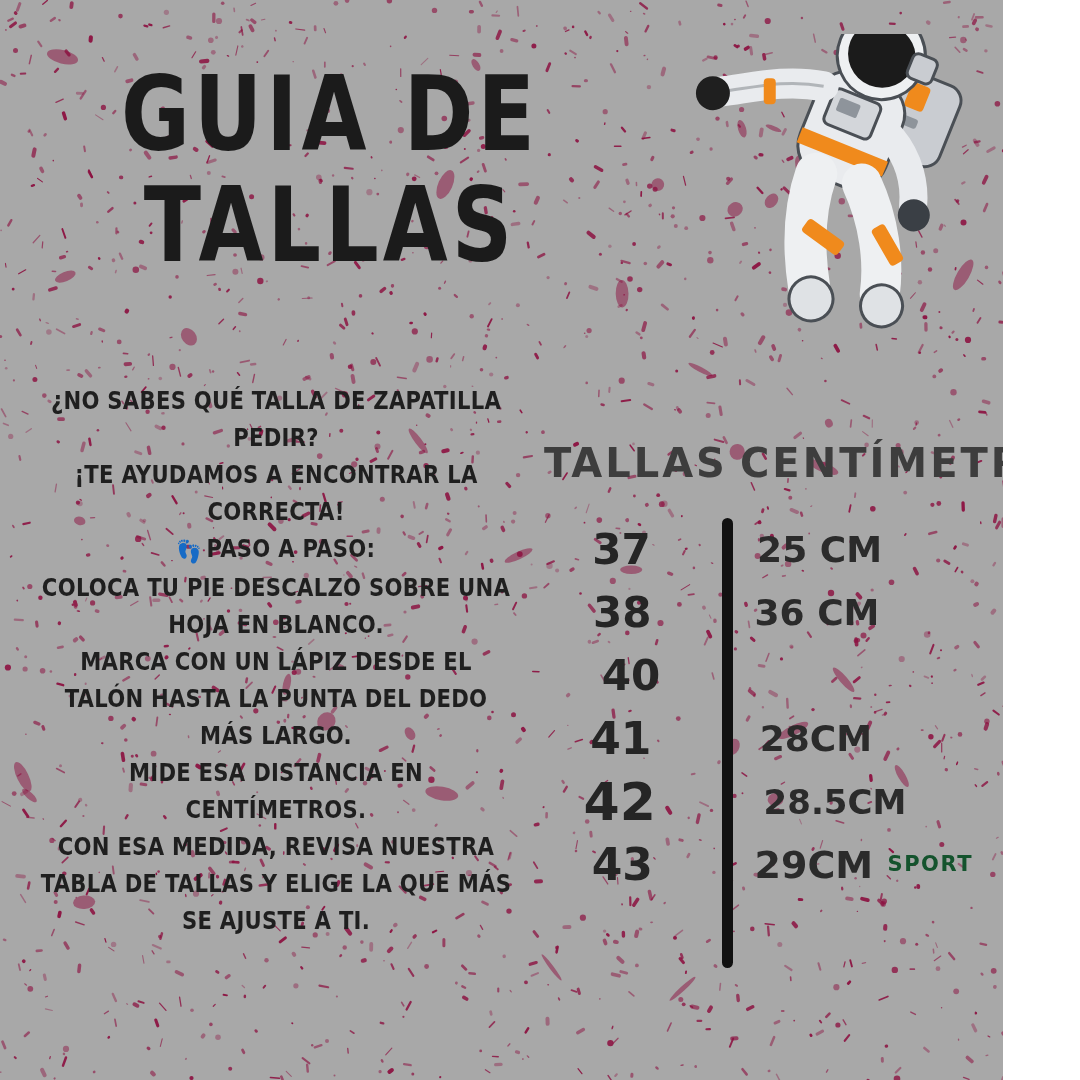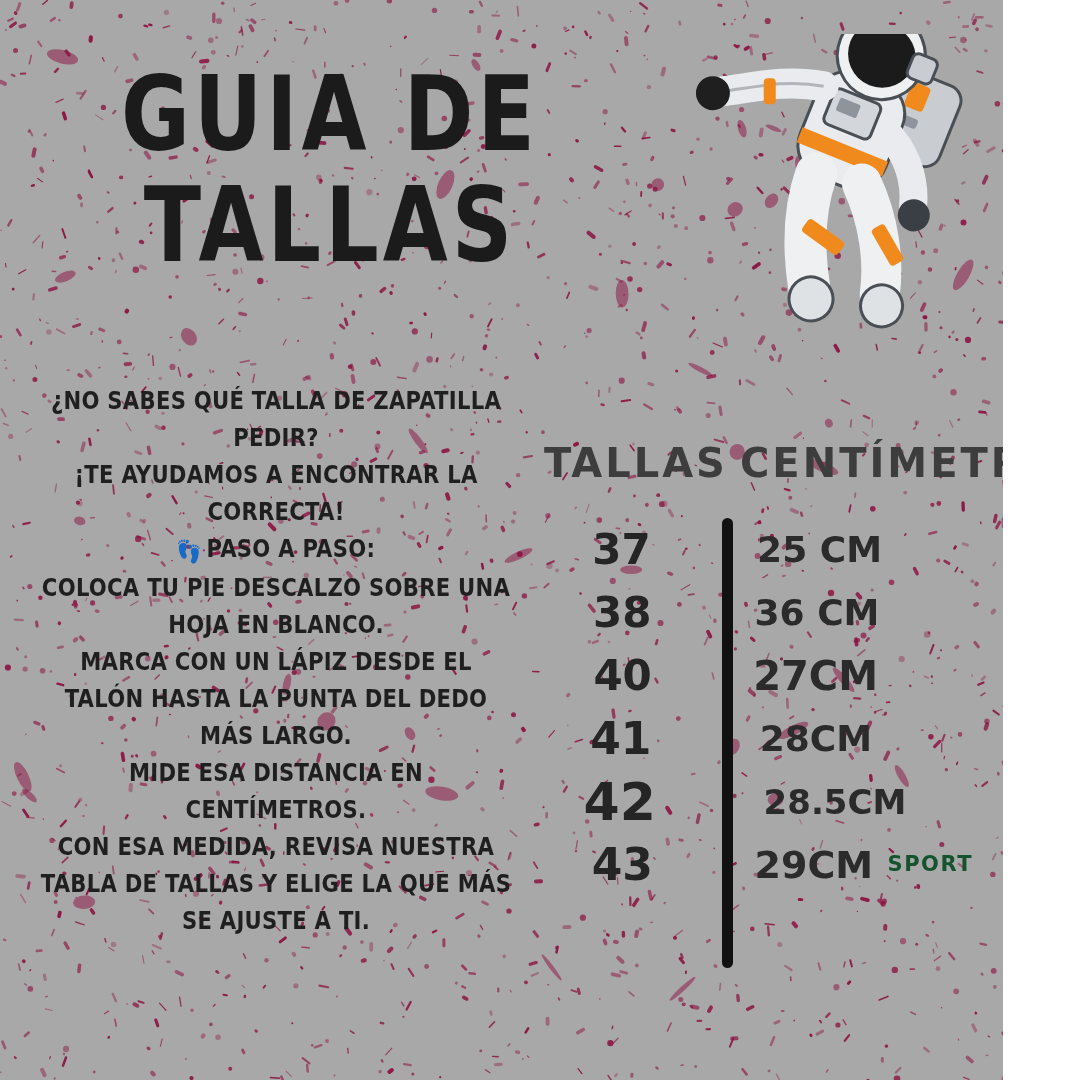--- a/index.html
+++ b/index.html
@@ -2215,7 +2215,6 @@
         </div>
         <div class="row">
           <div class="cell-size">40</div>
-          <div class="cell-cm">27CM</div>
         </div>
         <div class="row">
           <div class="cell-size">41</div>

